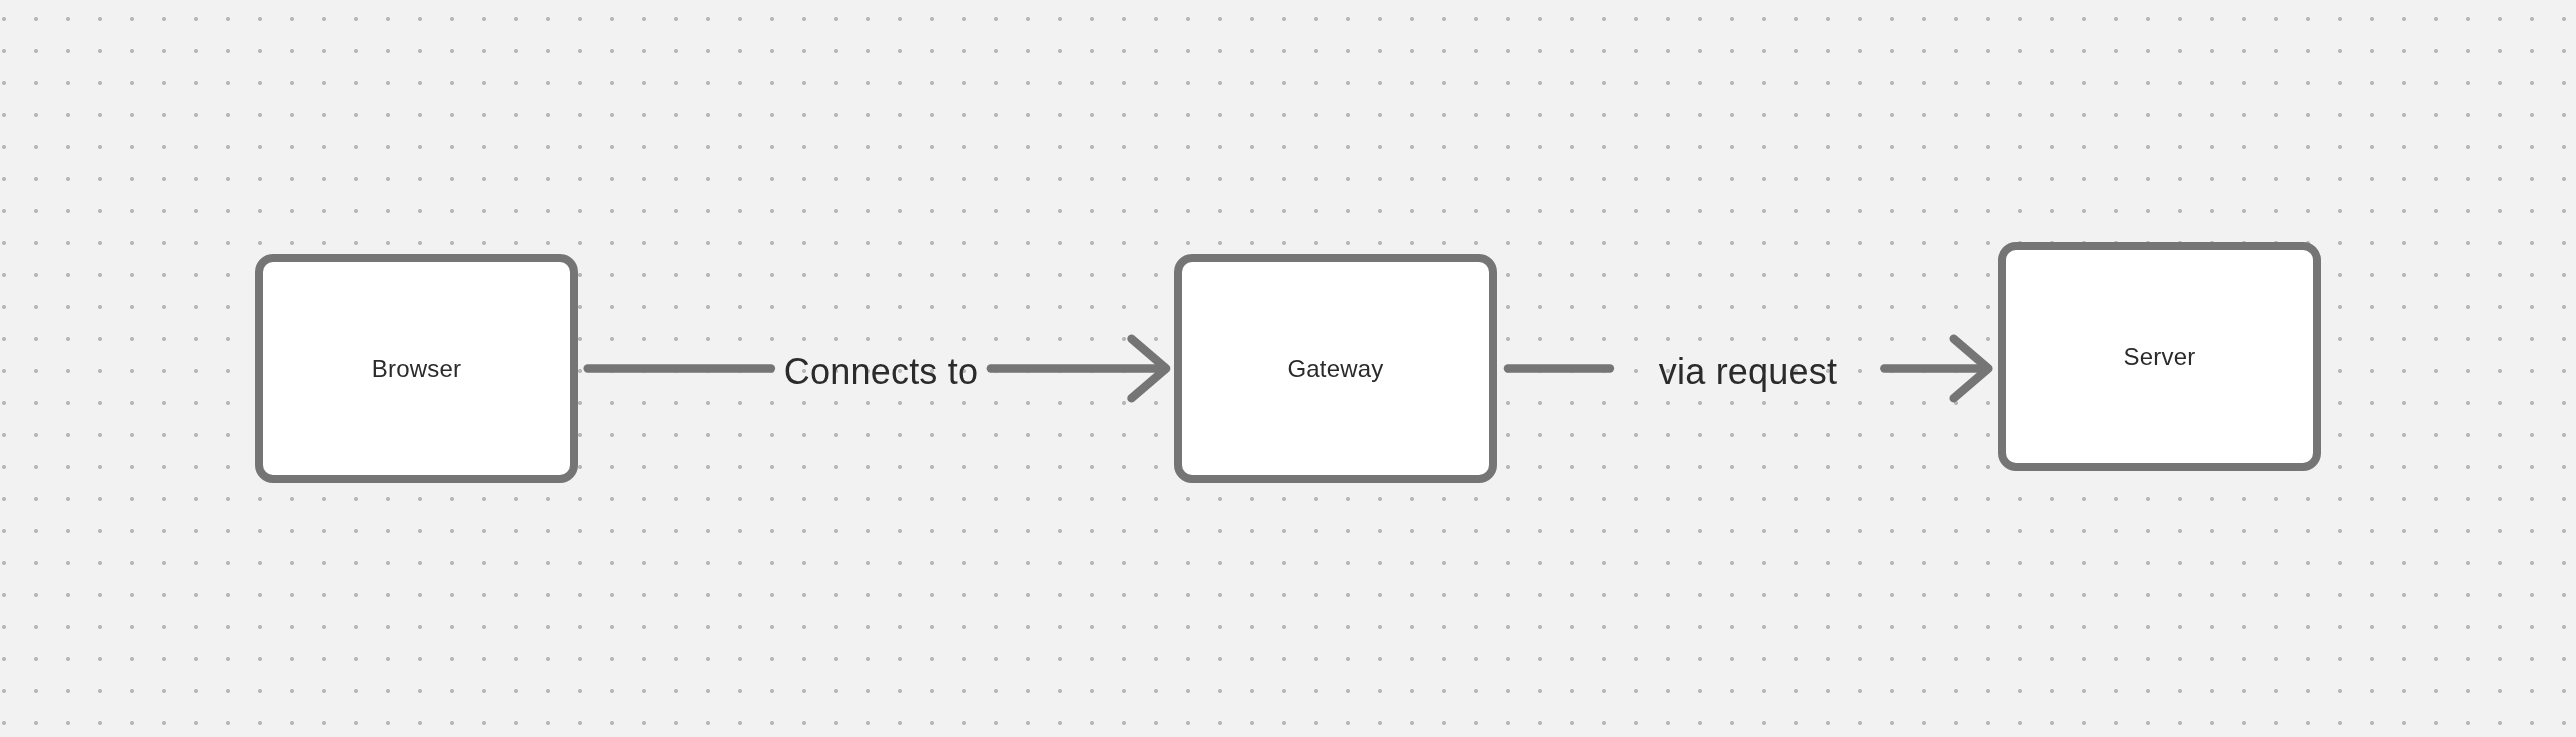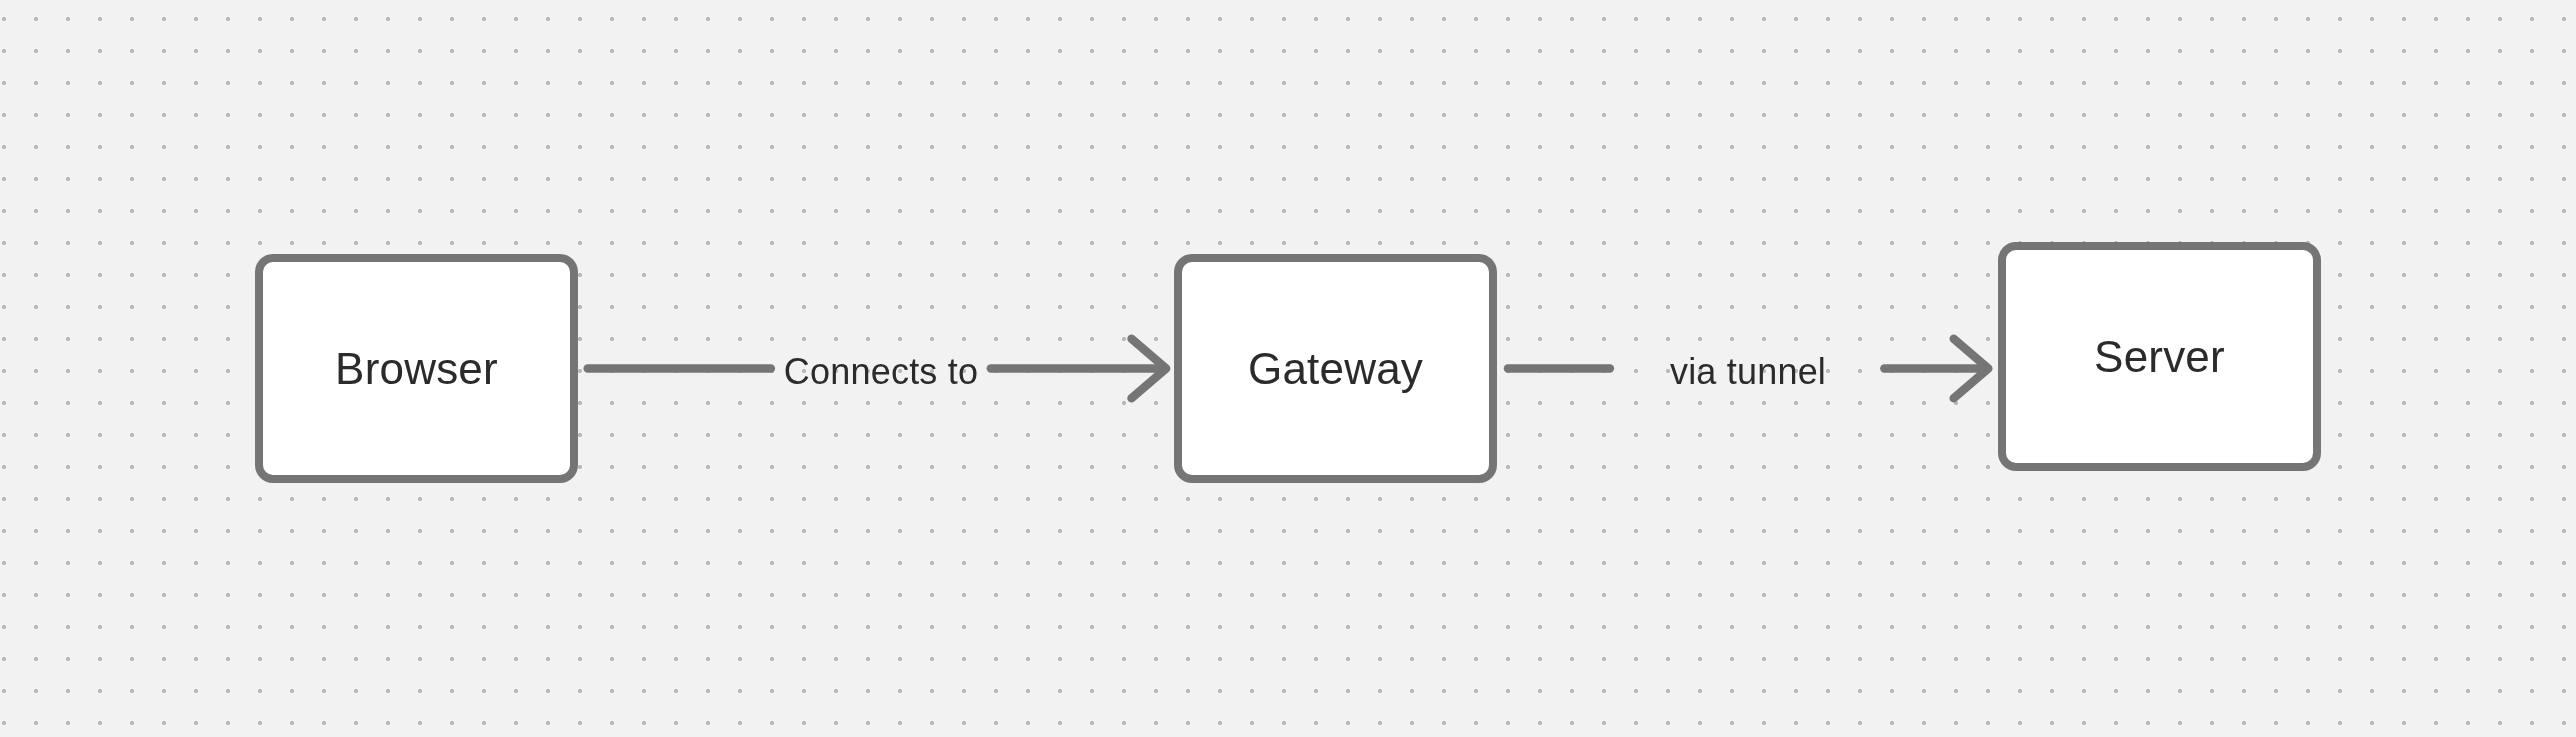--- a/index.html
+++ b/index.html
@@ -36,7 +36,7 @@
     justify-content: center;
   }
   .node-label {
-    font-size: 44px;
+    font-size: 24px;
     line-height: 45px;
     color: var(--text-color);
     letter-spacing: 0.2px;

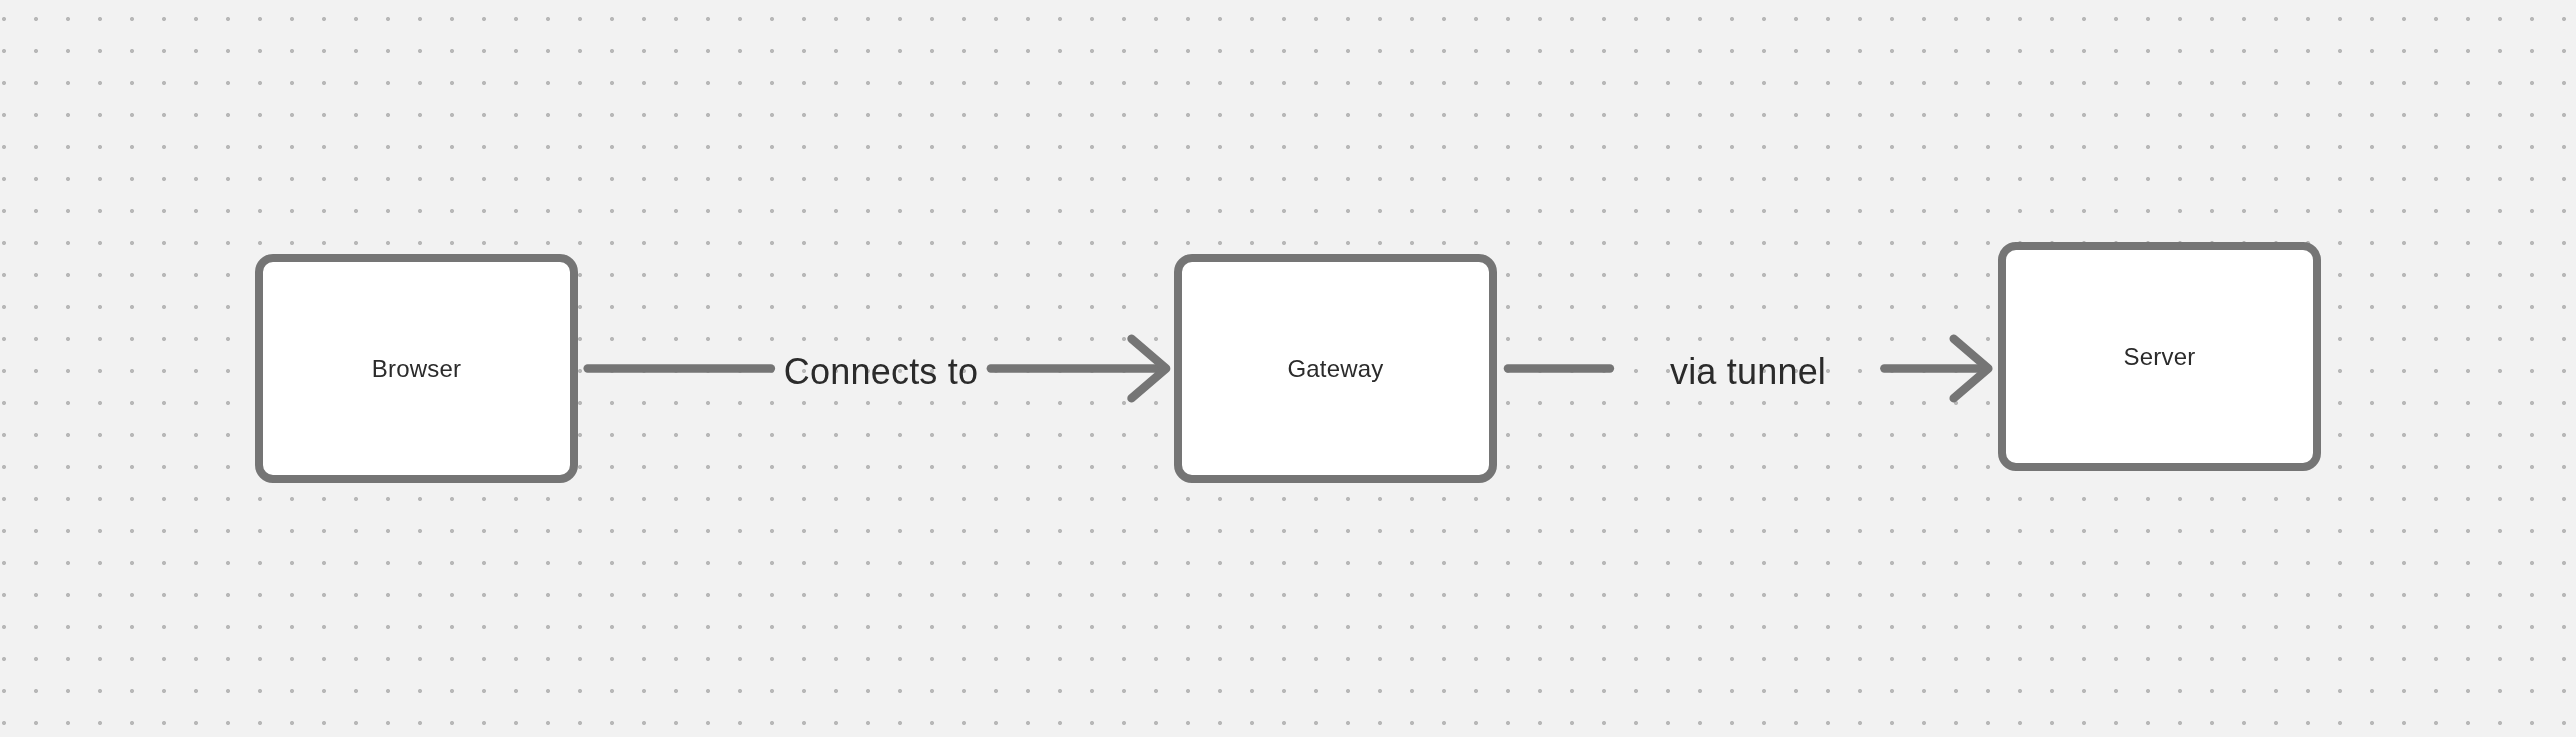--- a/index.html
+++ b/index.html
@@ -96,7 +96,7 @@
   <div class="edge-label" id="edge1-label">Connects to</div>
 
   <div class="edge-label" id="edge2-label">
-    <div>via tunnel</div>
+    <div>via request</div>
   </div>
 
   <div class="node" id="node-browser">

